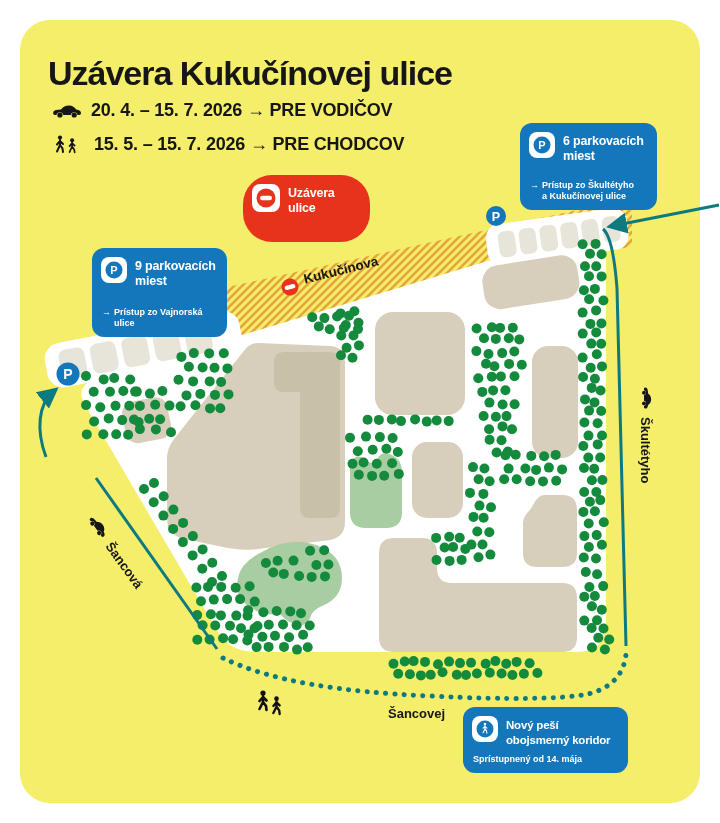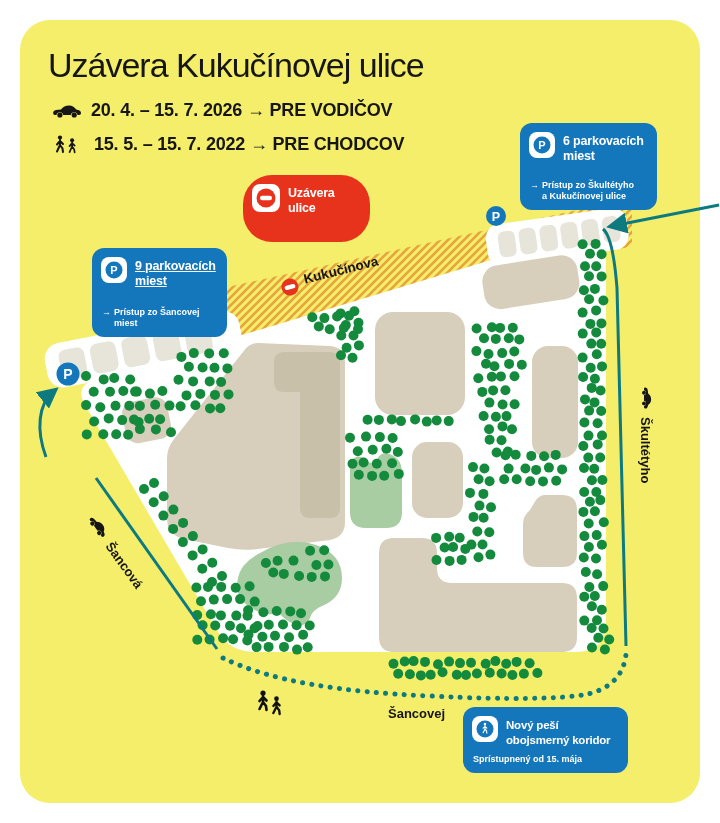--- a/index.html
+++ b/index.html
@@ -11,7 +11,7 @@
   body{background:#fff;font-family:"Liberation Sans",sans-serif;width:720px;height:823px;position:relative;overflow:hidden;}
   .card{position:absolute;left:20px;top:20px;width:680px;height:783px;background:var(--yellow);border-radius:30px;}
   .map-svg{position:absolute;left:0;top:0;width:720px;height:823px;pointer-events:none;}
-  .title{position:absolute;left:48px;top:46px;font-size:34px;font-weight:400;letter-spacing:-1px;color:var(--ink);}
+  .title{position:absolute;left:48px;top:54px;font-size:34px;font-weight:700;letter-spacing:-1px;color:var(--ink);}
   .sched-row{position:absolute;left:50px;display:flex;align-items:center;gap:10px;color:var(--ink);}
   .sched-row .txt{font-size:18px;font-weight:700;letter-spacing:-0.2px;white-space:nowrap;}
   .sched-icon{width:34px;display:flex;justify-content:center;}

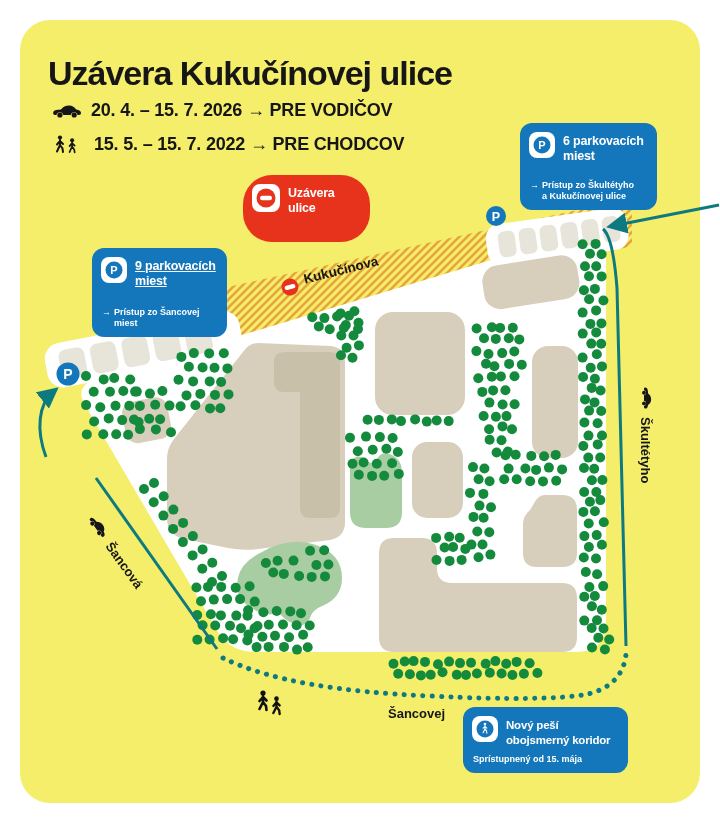--- a/index.html
+++ b/index.html
@@ -493,7 +493,7 @@
       </g>
     </svg>
   </span>
-  <span class="txt">15. 5. – 15. 7. 2022 → PRE CHODCOV</span>
+  <span class="txt">15. 5. – 15. 7. 2026 → PRE CHODCOV</span>
 </div>
 
 <div class="badge badge-red" style="left:243px;top:175px;width:127px;height:67px;">

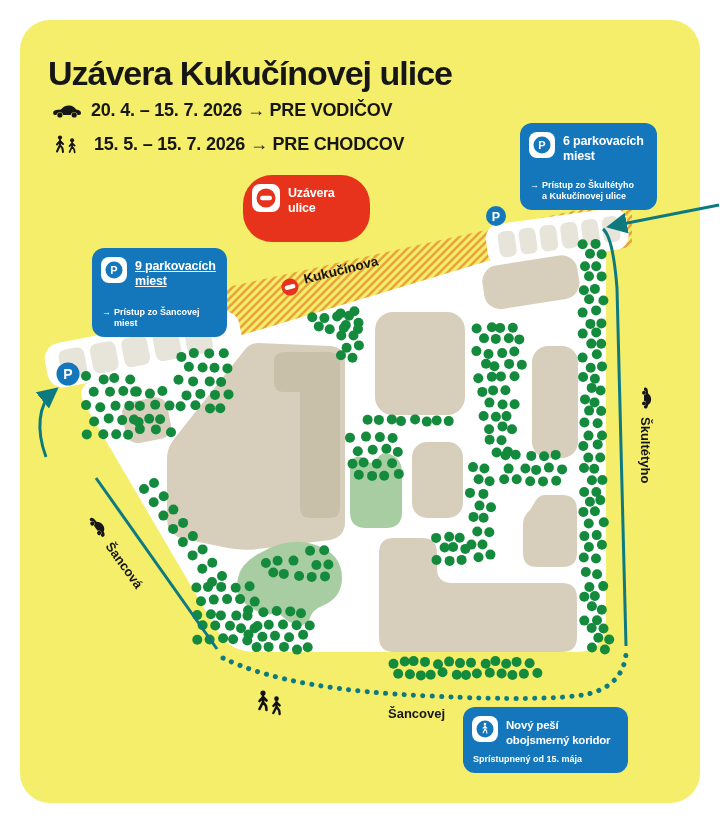--- a/index.html
+++ b/index.html
@@ -532,7 +532,7 @@
           <text x="10" y="14" text-anchor="middle" font-size="11" font-weight="700" fill="#fff" font-family="Liberation Sans,sans-serif">P</text>
         </svg>
     </span>
-    <span class="ttl" style="width:88px;text-decoration:underline;">9 parkovacích miest</span>
+    <span class="ttl" style="width:88px;">9 parkovacích miest</span>
   </div>
   <div class="note">
     <span>→</span>

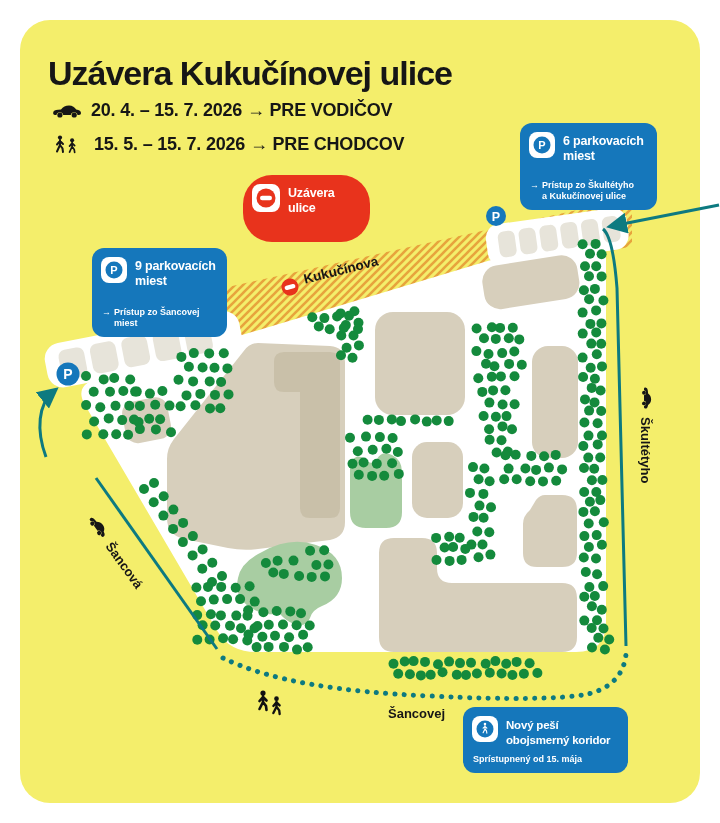--- a/index.html
+++ b/index.html
@@ -536,7 +536,7 @@
   </div>
   <div class="note">
     <span>→</span>
-    <span>Prístup zo Šancovej miest</span>
+    <span>Prístup zo Vajnorská ulice</span>
   </div>
 </div>
 

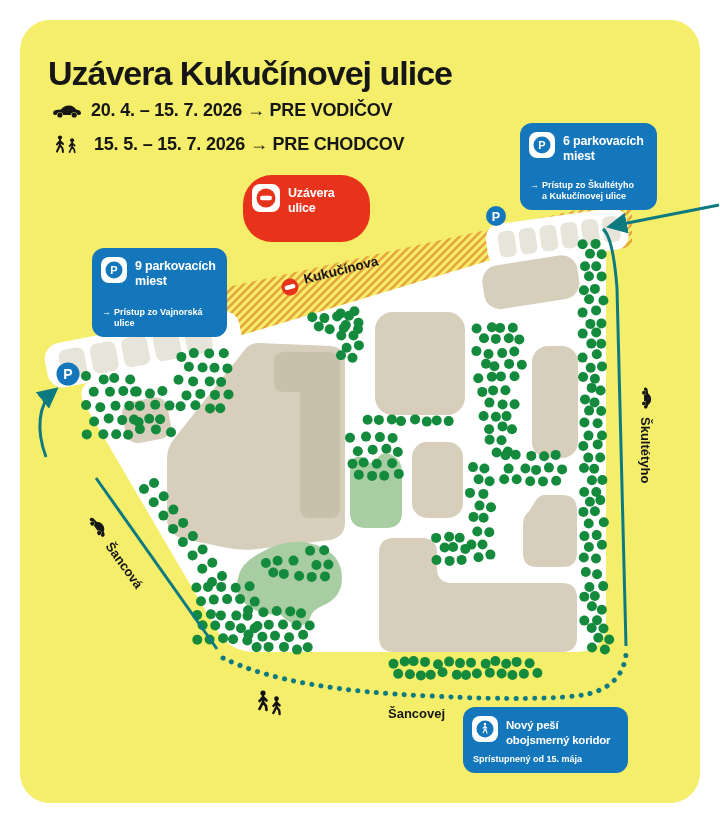--- a/index.html
+++ b/index.html
@@ -554,7 +554,7 @@
     <span class="ttl" style="width:118px;font-size:11.5px;">Nový peší obojsmerný koridor</span>
   </div>
   <div class="note">
-    <span>Sprístupnený od 15. mája</span>
+    <span>Sprístupnený od 14. mája</span>
   </div>
 </div>
 

